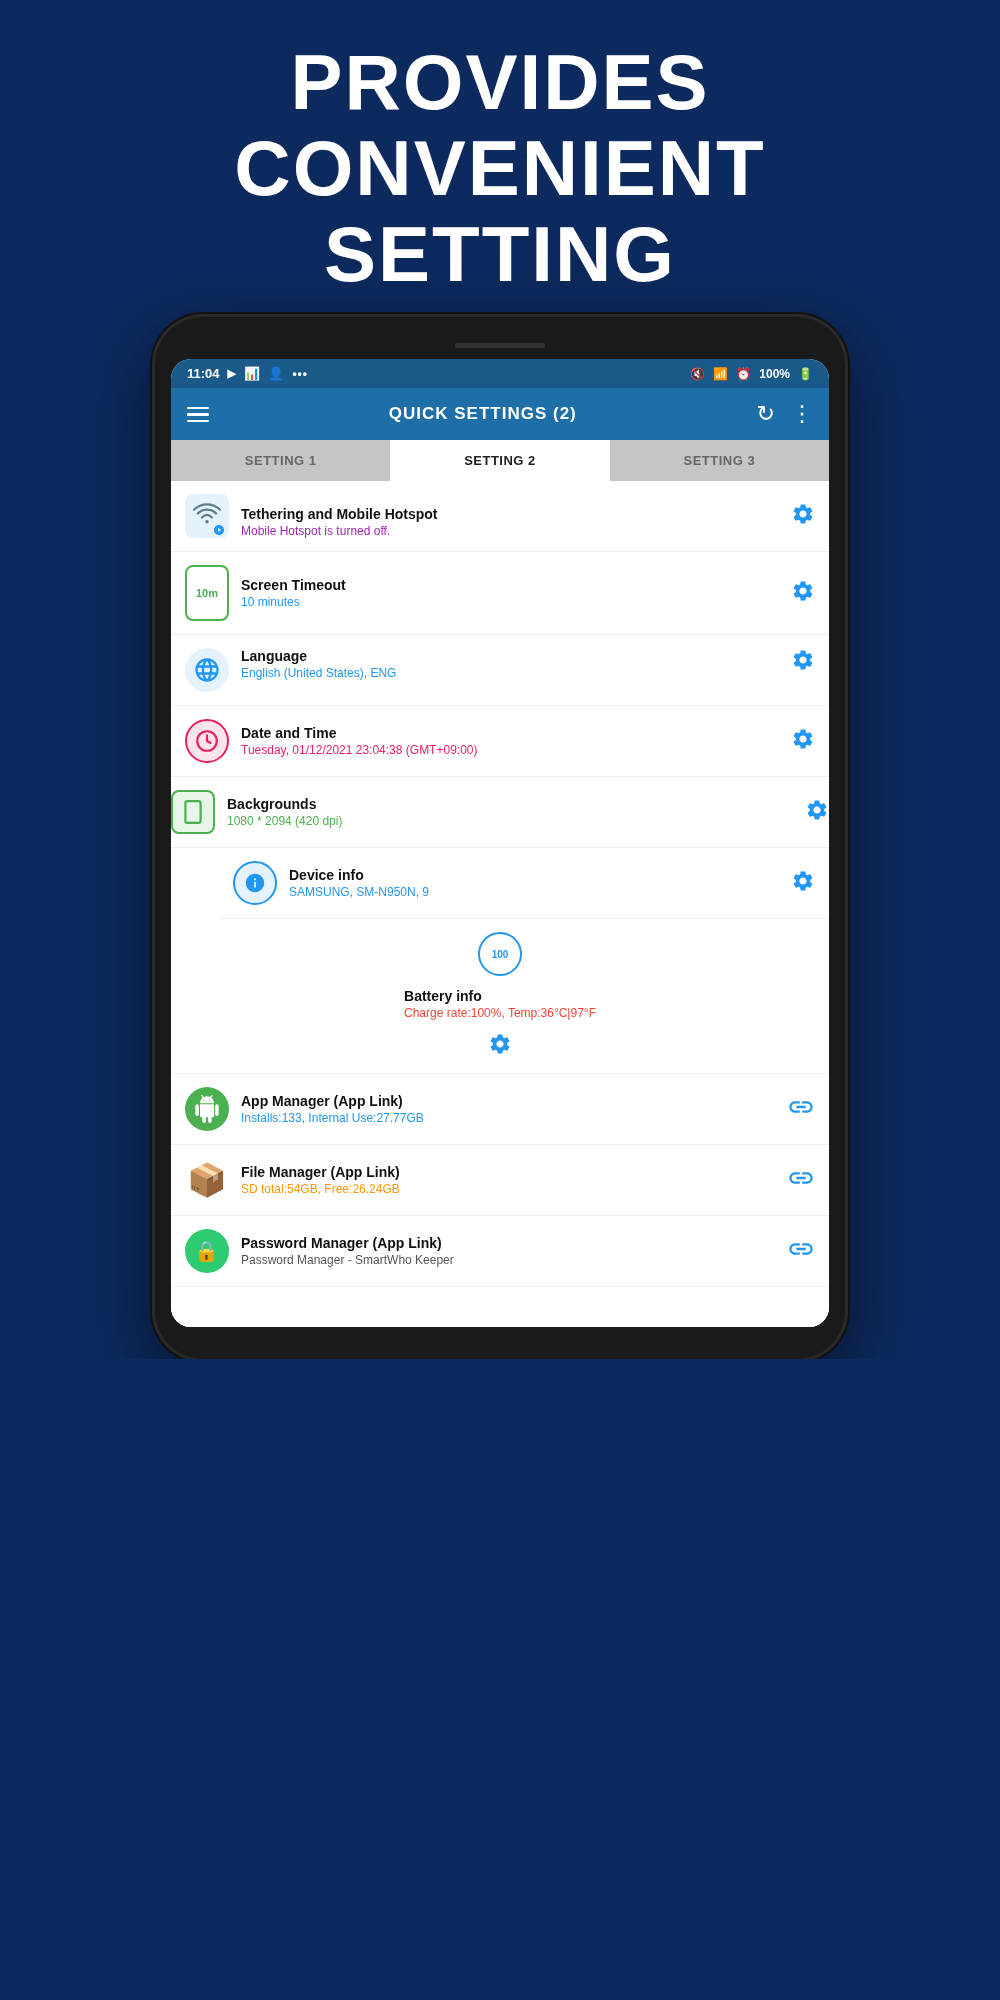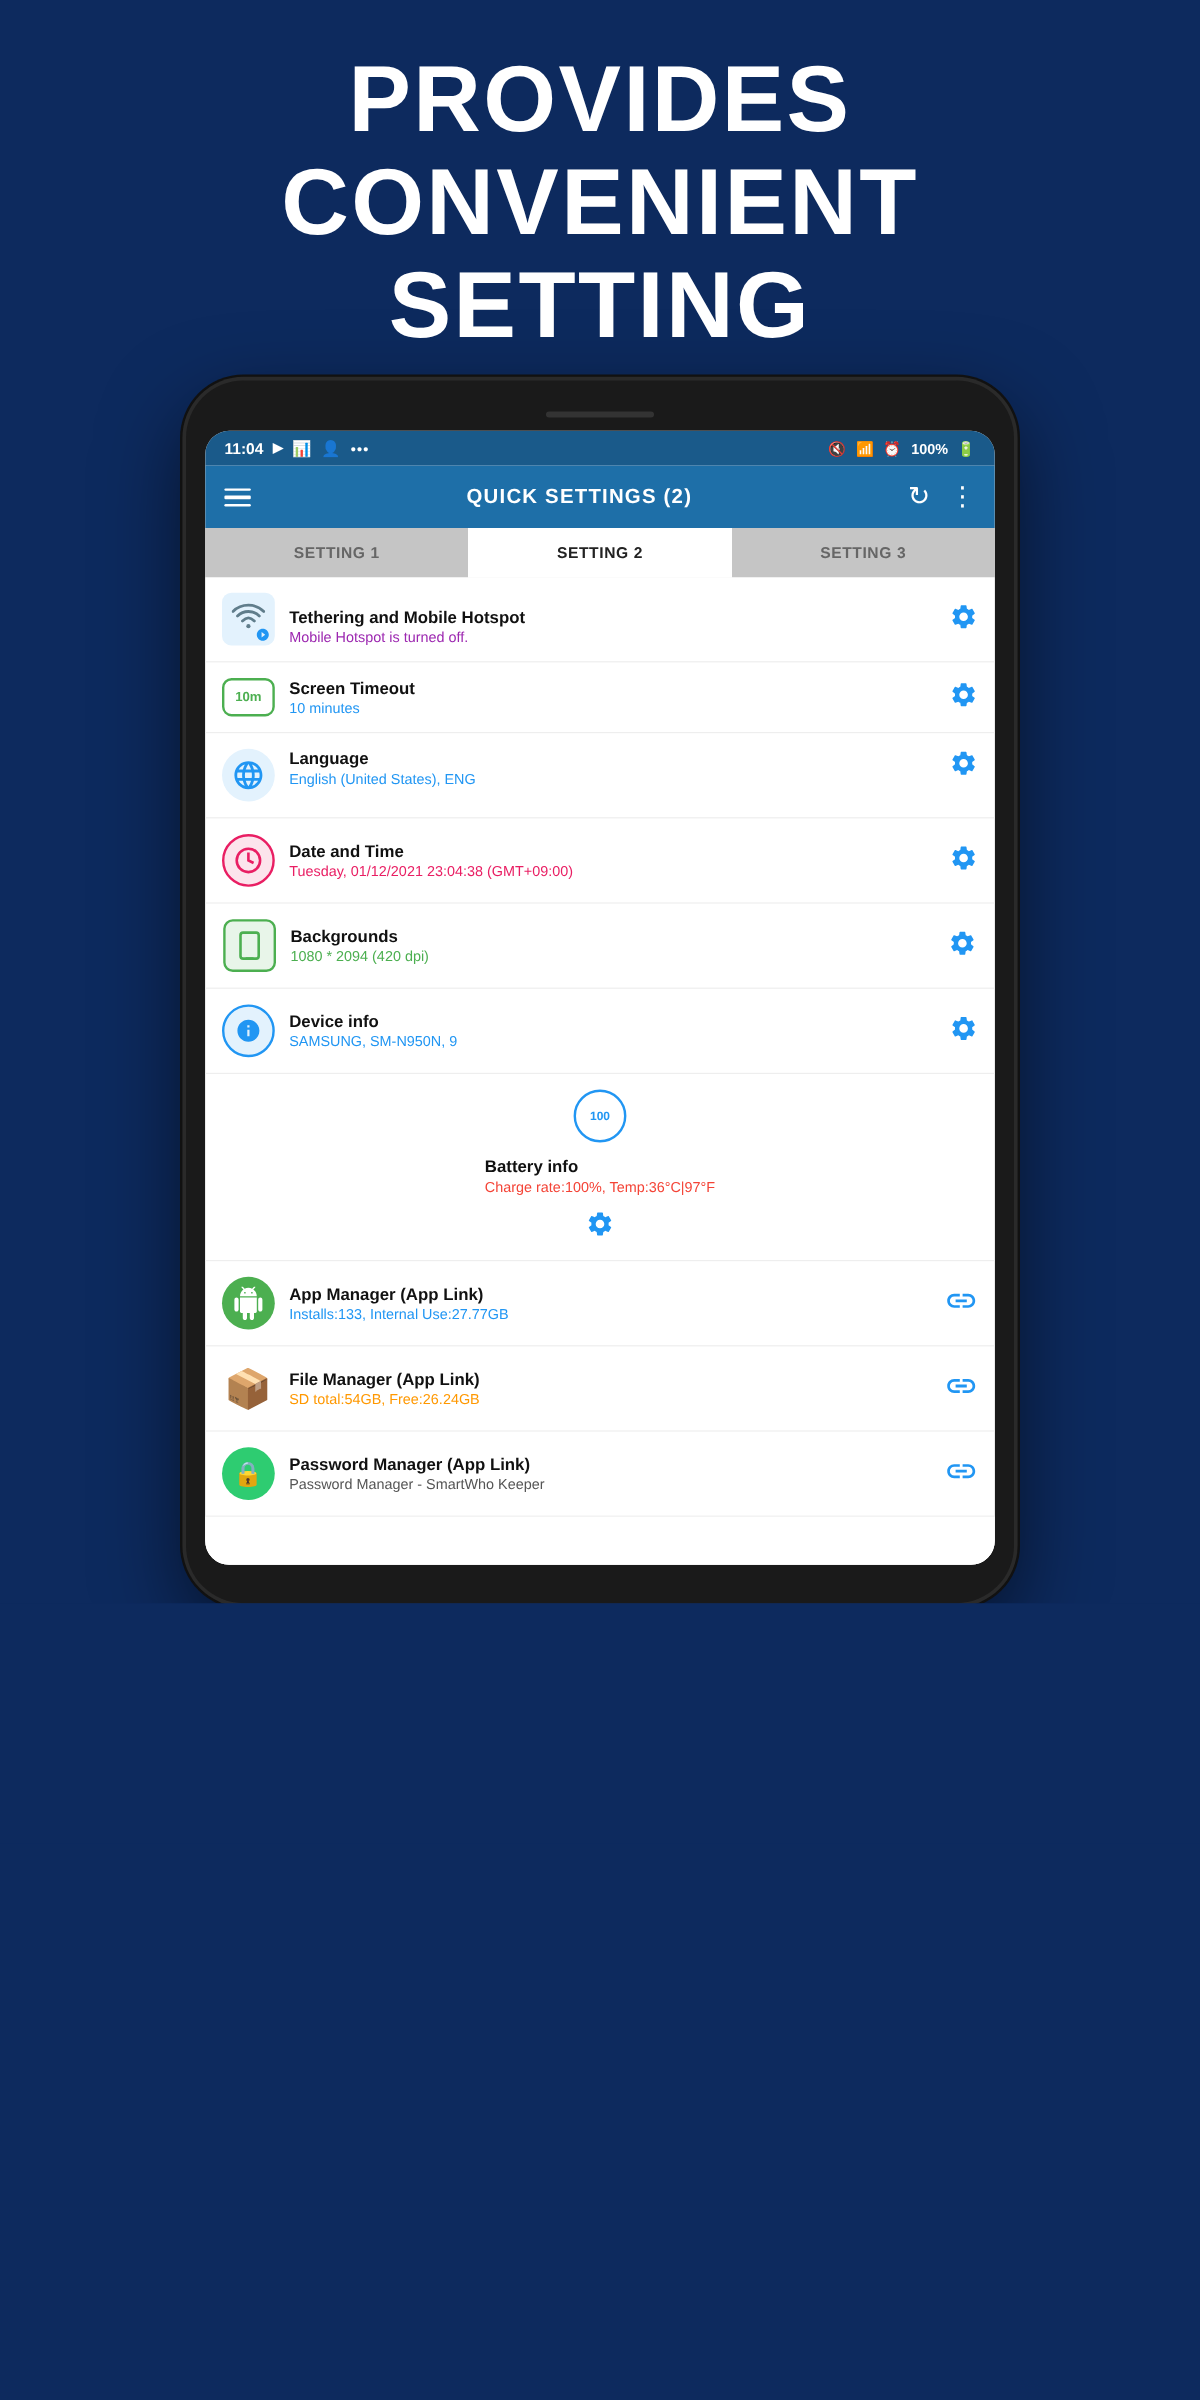--- a/index.html
+++ b/index.html
@@ -116,7 +116,7 @@
       </div>
 
       <div style="display:flex; align-items:center; padding:13px 14px; border-bottom:1px solid #eee; gap:12px; cursor:pointer;">
-        <div style="width:44px; height:32px; border:2.5px solid #4caf50; border-radius:8px; display:flex; align-items:center; justify-content:center; flex-shrink:0; font-size:11px; font-weight:900; color:#4caf50; text-align:center; line-height:1.1;">10m</div>
+        <div style="width:44px; height:56px; border:2.5px solid #4caf50; border-radius:8px; display:flex; align-items:center; justify-content:center; flex-shrink:0; font-size:11px; font-weight:900; color:#4caf50; text-align:center; line-height:1.1;">10m</div>
         <div style="flex:1;">
           <div style="font-size:14px; font-weight:700; color:#111; margin-bottom:2px;">Screen Timeout</div>
           <div style="font-size:12px; color:#2196f3;">10 minutes</div>

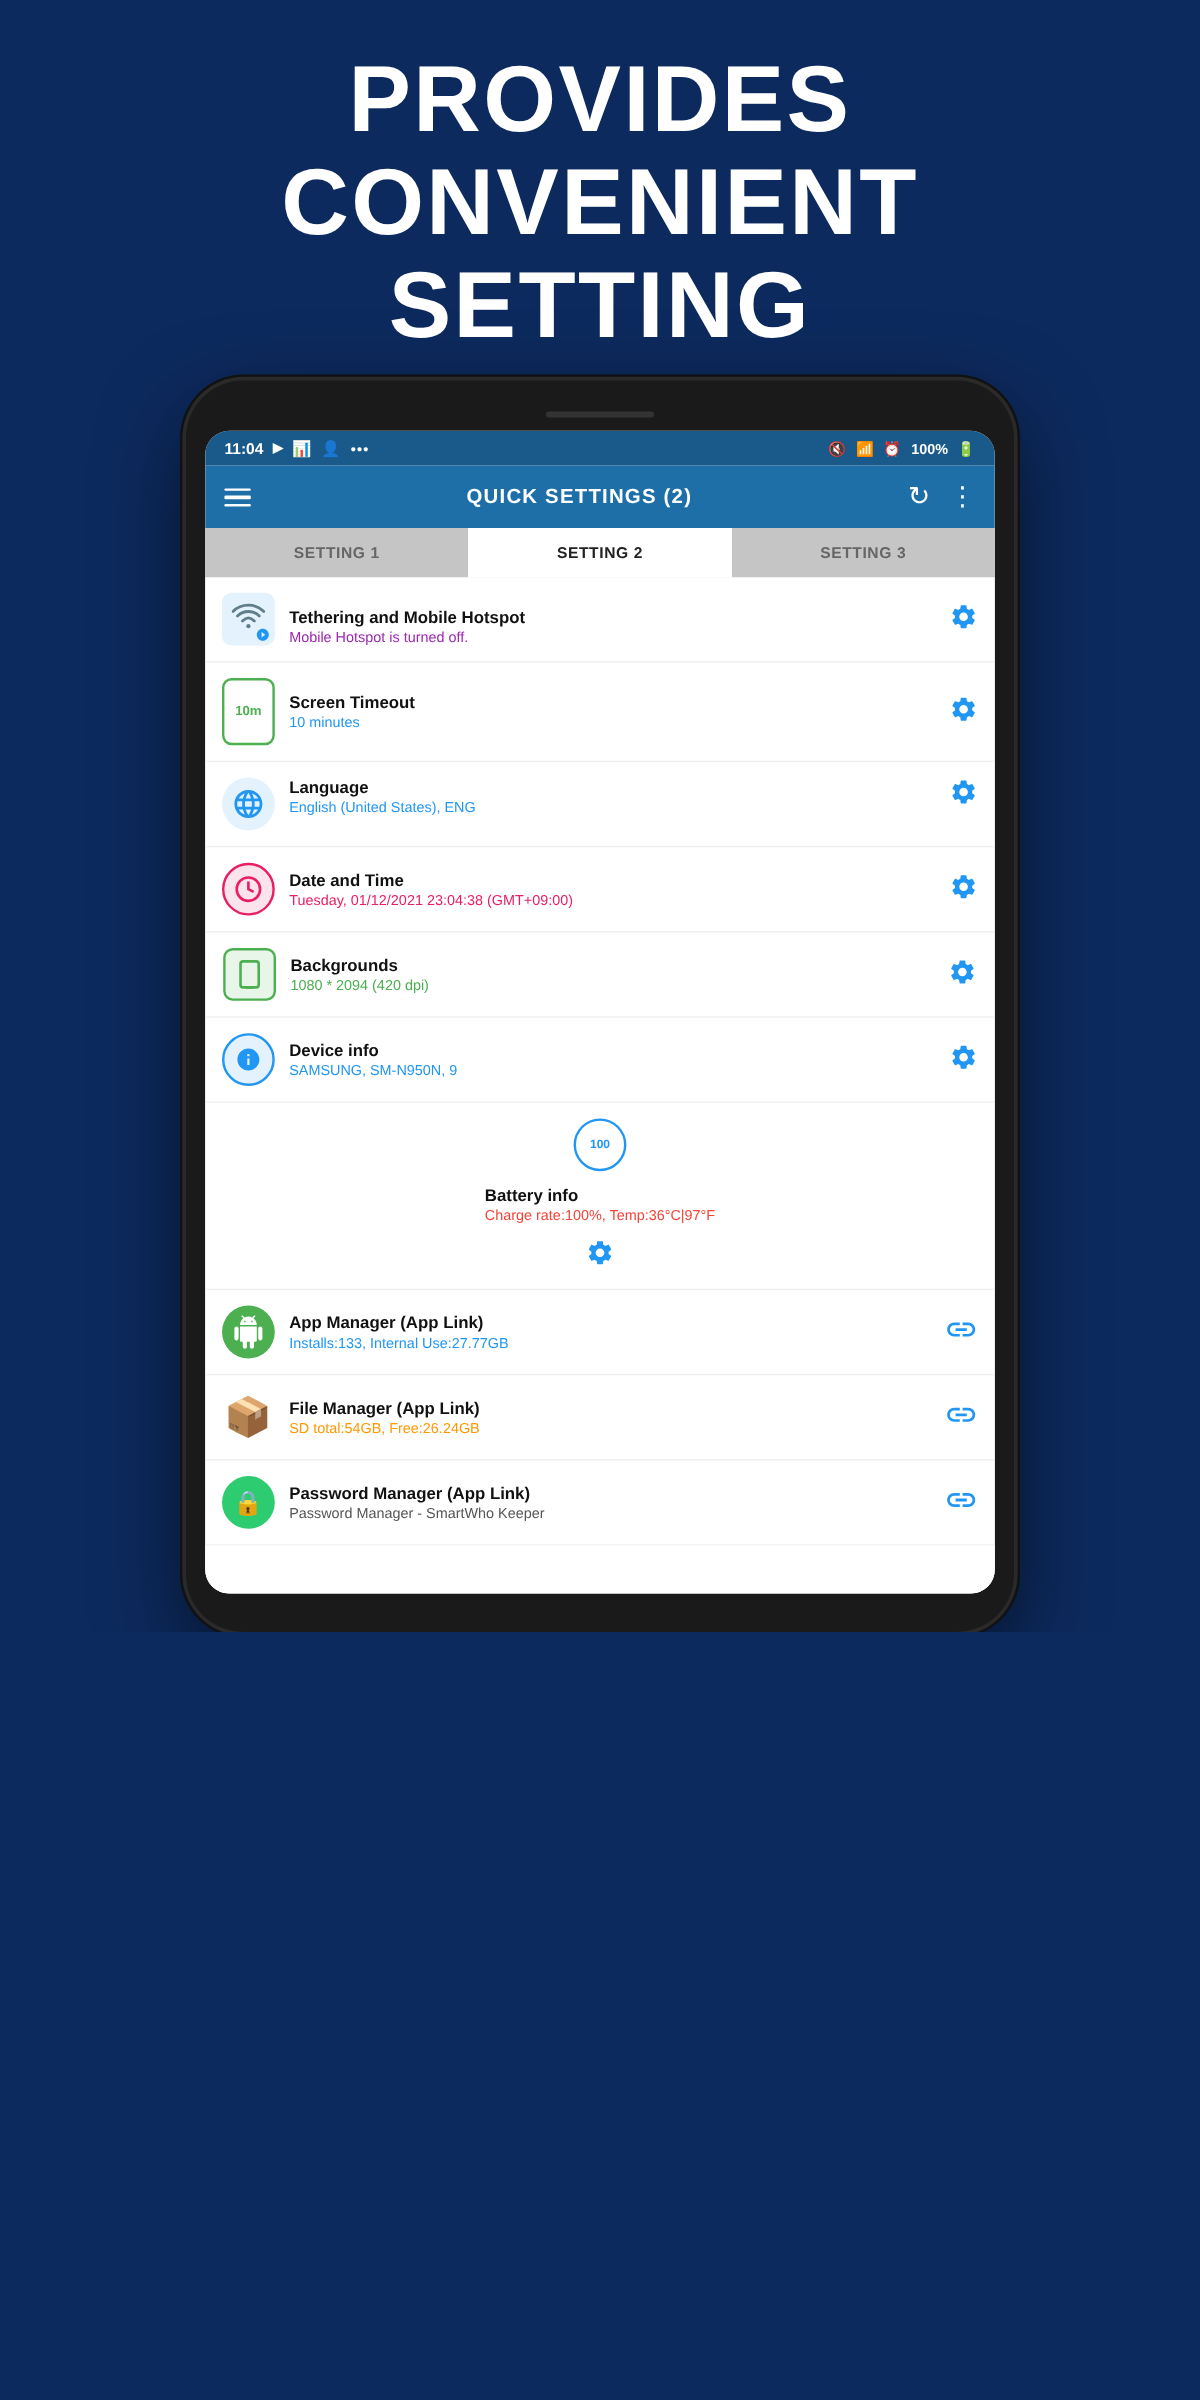--- a/index.html
+++ b/index.html
@@ -163,7 +163,7 @@
         </div>
       </div>
 
-      <div style="display:flex; align-items:center; padding:13px 15px; border-bottom:1px solid #eee; gap:12px; cursor:pointer;">
+      <div style="display:flex; align-items:center; padding:13px 0; border-bottom:1px solid #eee; gap:12px; cursor:pointer;">
         <div style="width:44px; height:44px; border-radius:8px; background:#e8f5e9; border:2px solid #4caf50; display:flex; align-items:center; justify-content:center; flex-shrink:0;">
           <svg width="26" height="26" viewBox="0 0 24 24" fill="#4caf50">
             <rect x="5" y="2" width="14" height="20" rx="2" ry="2" fill="none" stroke="#4caf50" stroke-width="2"></rect>

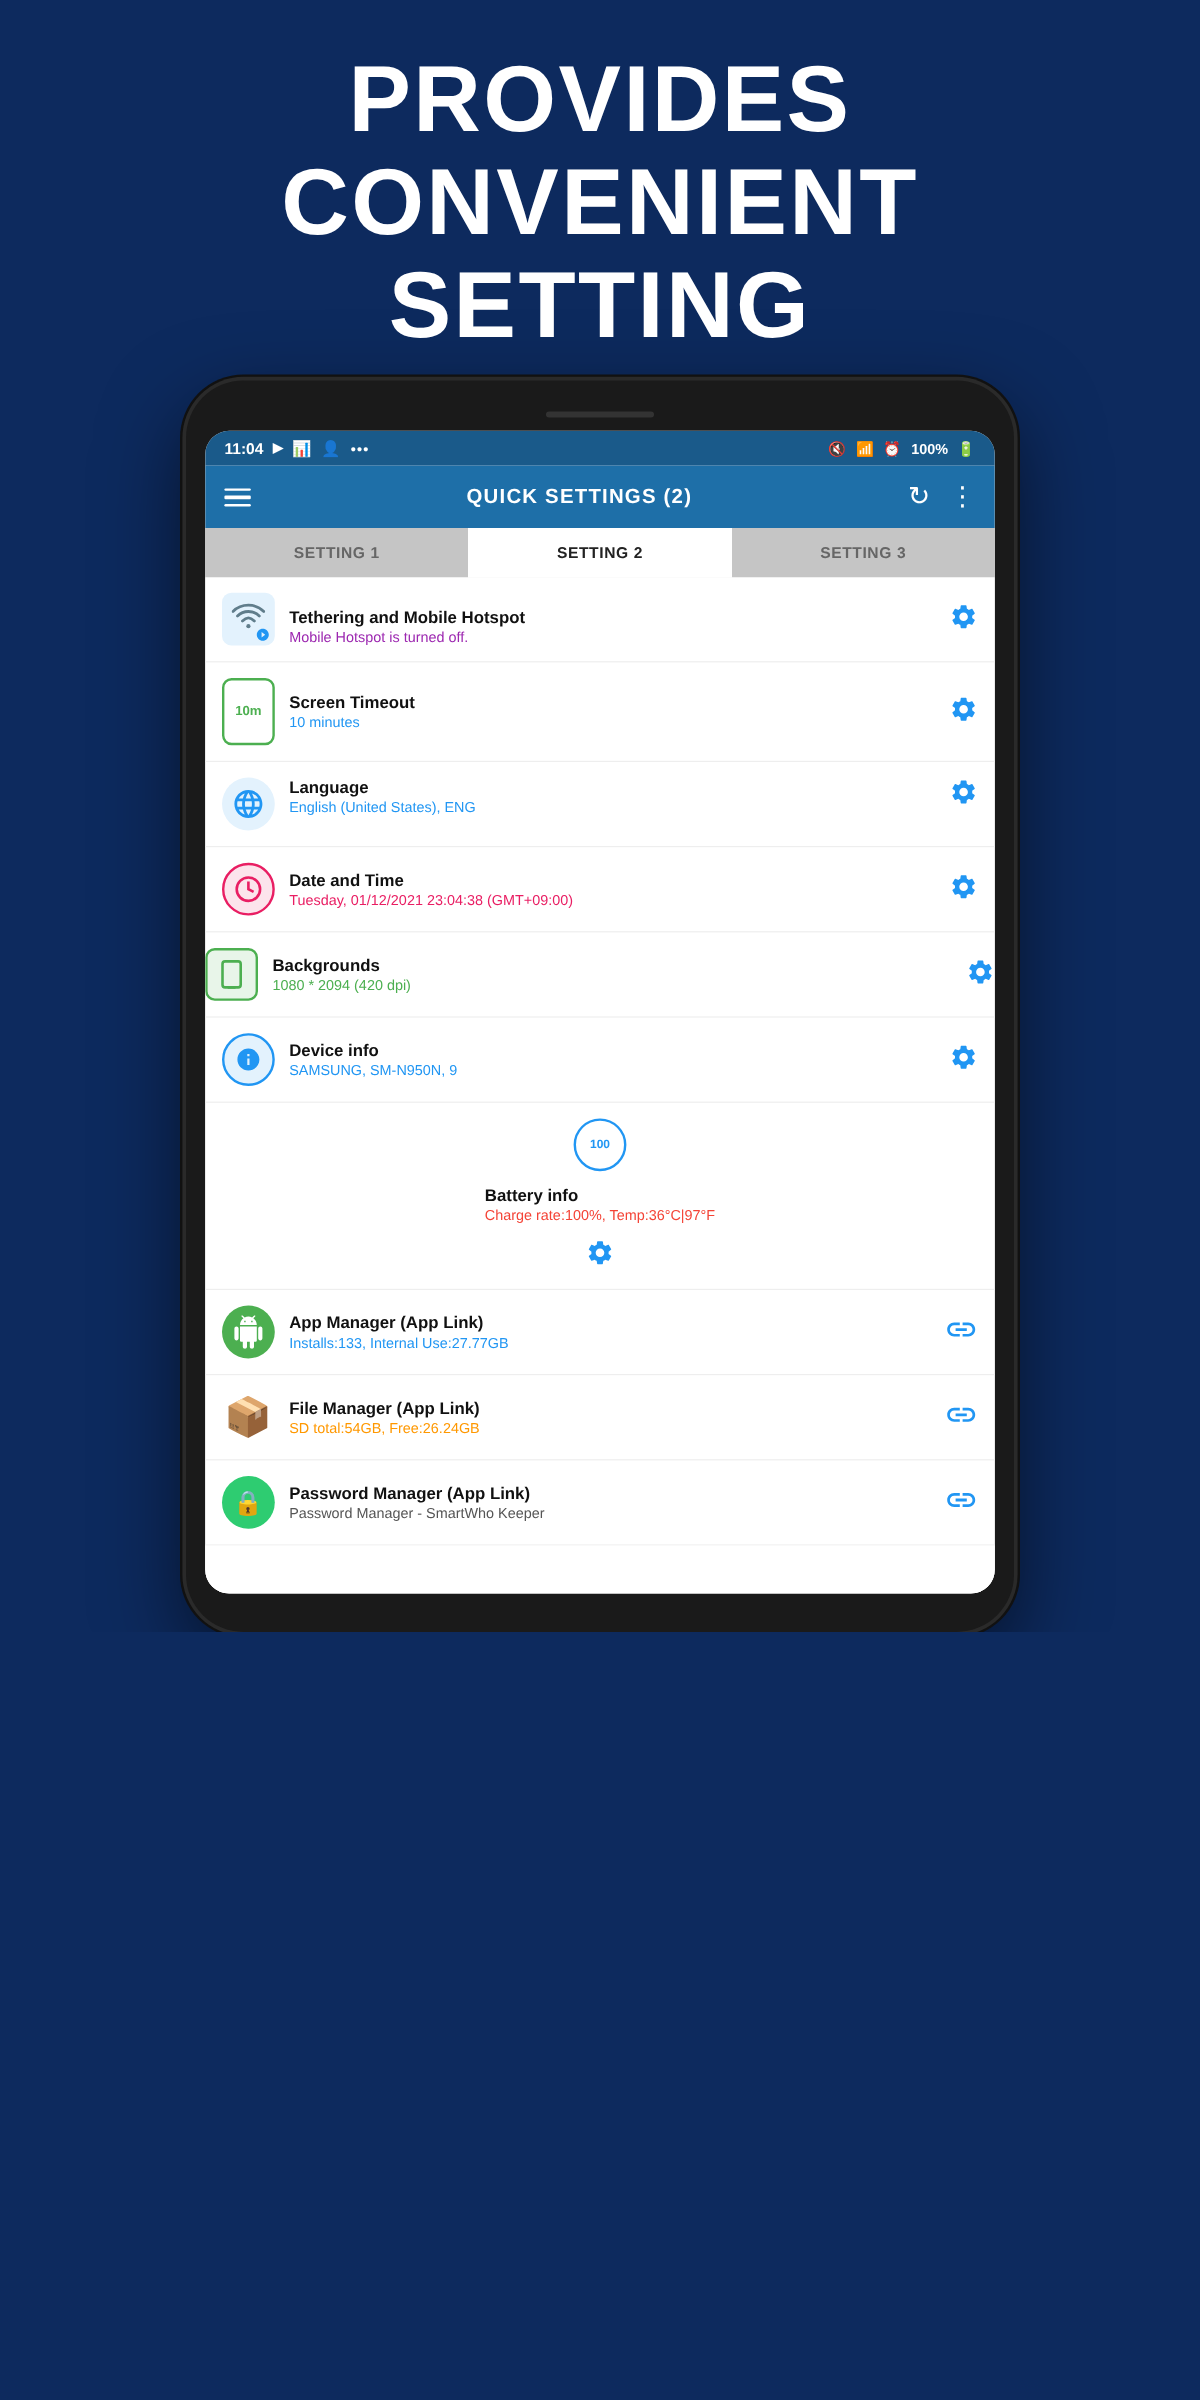--- a/index.html
+++ b/index.html
@@ -181,7 +181,7 @@
         </div>
       </div>
 
-      <div style="display:flex; align-items:center; padding:13px 14px; border-bottom:1px solid #eee; gap:12px; cursor:pointer;">
+      <div style="display:flex; align-items:center; padding:13px 14px; border-bottom:1px solid #eee; gap:12px; cursor:pointer;margin-left:48px;">
         <div style="width:44px; height:44px; border-radius:50%; background:#e3f2fd; border:2px solid #2196f3; display:flex; align-items:center; justify-content:center; flex-shrink:0;">
           <svg width="22" height="22" viewBox="0 0 24 24" fill="#2196f3">
             <path d="M12 2C6.48 2 2 6.48 2 12s4.48 10 10 10 10-4.48 10-10S17.52 2 12 2zm1 15h-2v-6h2v6zm0-8h-2V7h2v2z"></path>

